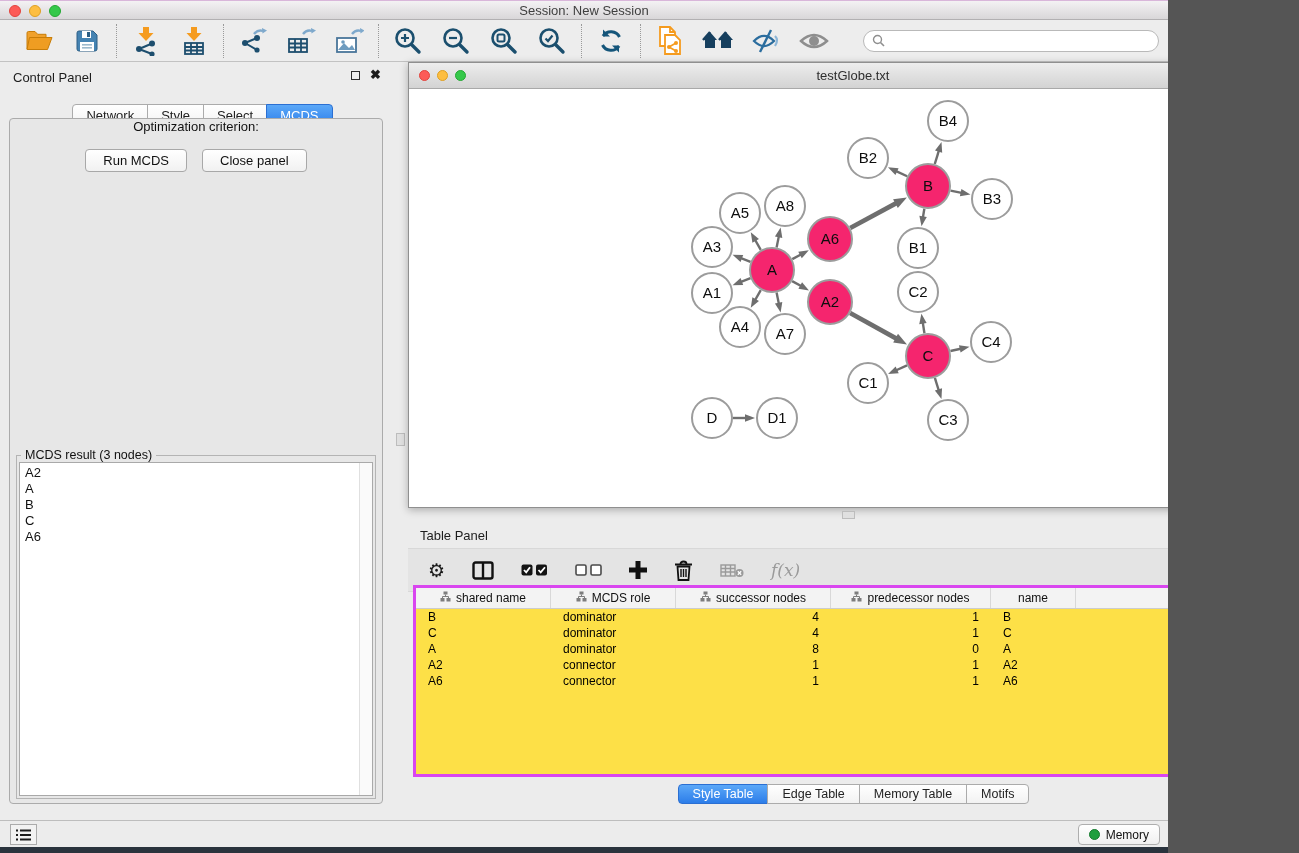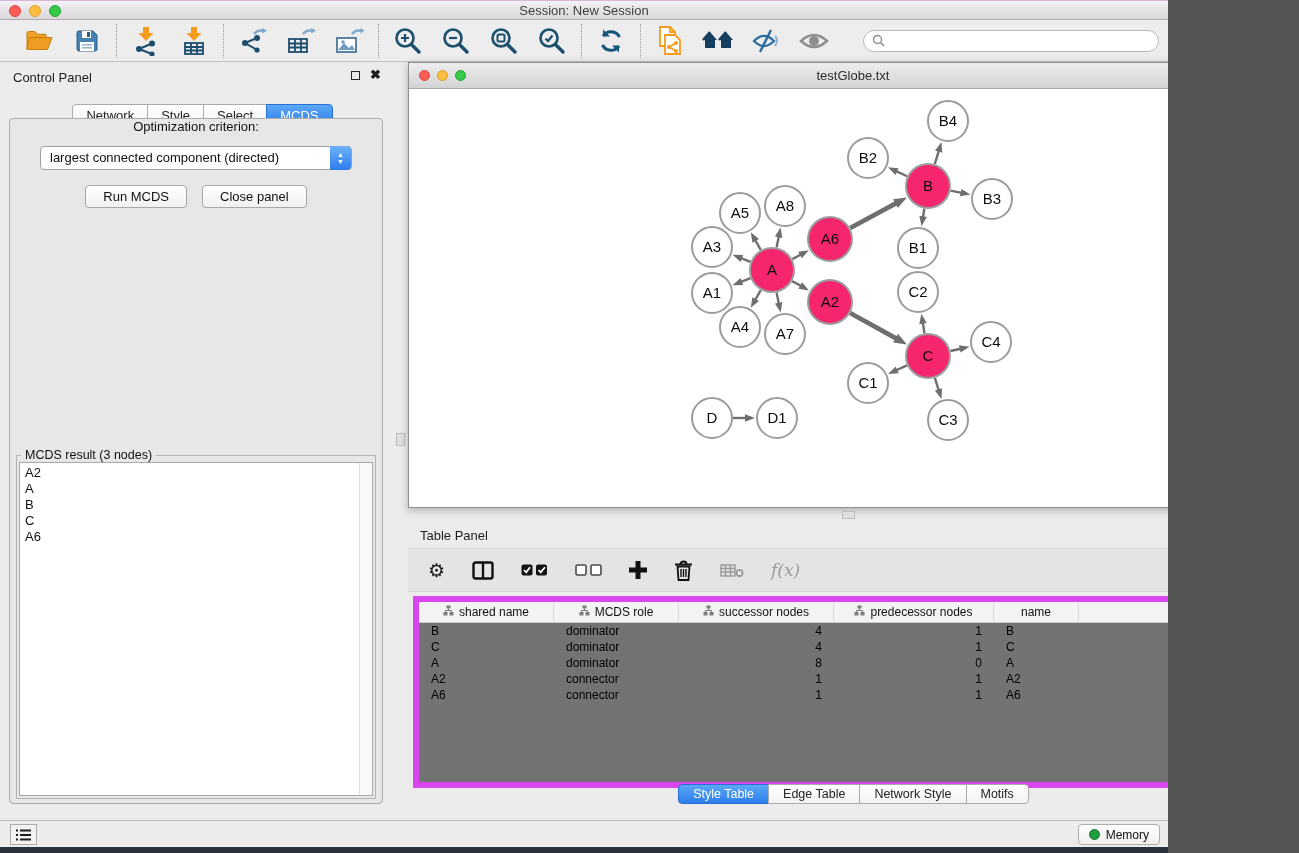--- a/index.html
+++ b/index.html
@@ -298,15 +298,6 @@
       </div>
     <div class="cp-content">
       <div class="opt-label">Optimization criterion:</div>
-      <div class="criterion-row">
-        <div class="select">
-          <span>largest connected component (directed)</span>
-          <span class="select-stepper">
-              <span>▲</span>
-              <span>▼</span>
-            </span>
-        </div>
-      </div>
       <div class="cp-buttons">
         <button class="btn">Run MCDS</button>
         <button class="btn">Close panel</button>

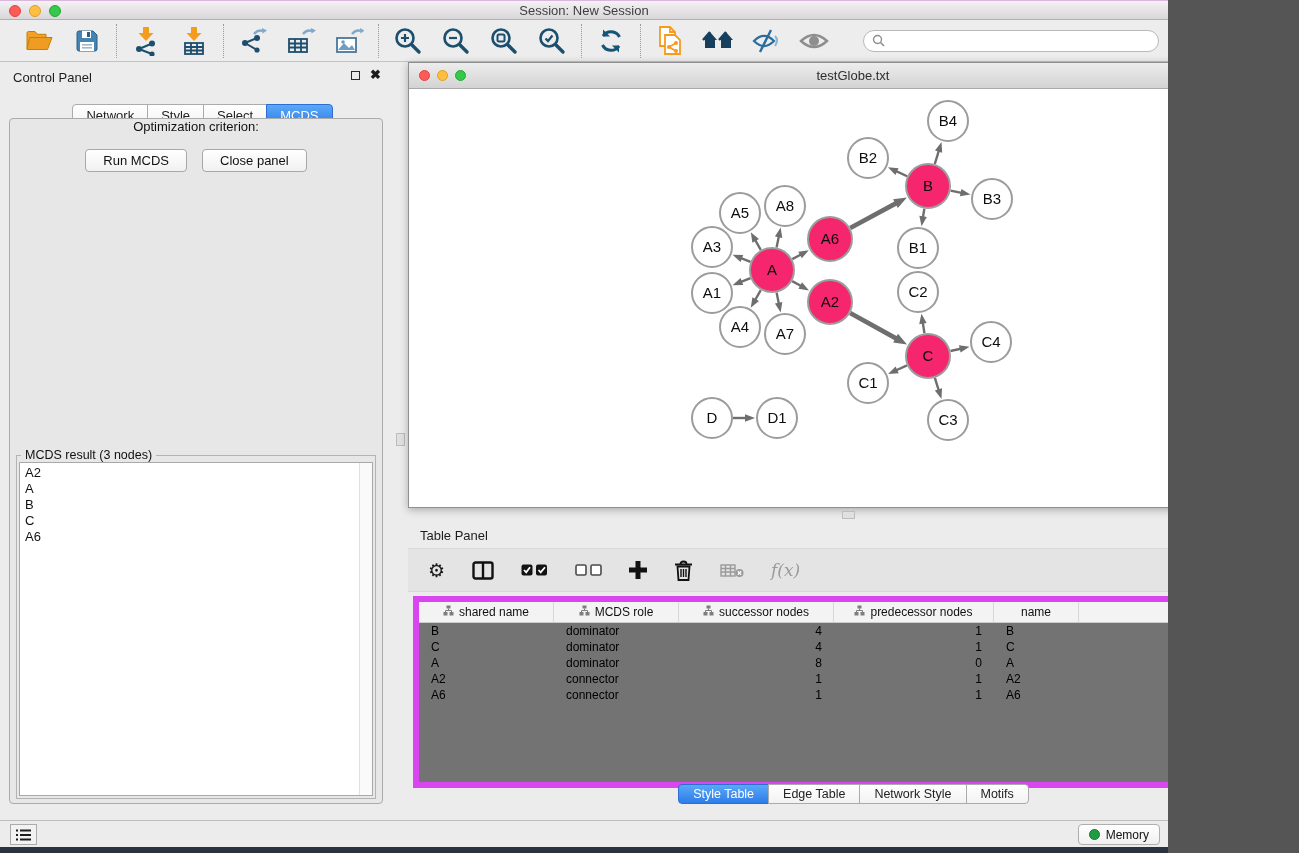--- a/index.html
+++ b/index.html
@@ -89,7 +89,7 @@
   .fx { font-family:"DejaVu Serif", serif; font-style:italic; font-size:17px; color:#9a9a9a; }
   .gear { font-size:19px; color:#1a1a1a; line-height:19px; }
 
-  .tp-table { position:absolute; left:5px; right:5px; top:76px; height:192px; background:#737373; border:6px solid #d946ef; overflow:hidden; }
+  .tp-table { position:absolute; left:5px; right:5px; top:65px; height:192px; background:#fde047; border:3px solid #d946ef; overflow:hidden; }
   .t-header { display:flex; height:21px; background:#f3f3f3; border-bottom:1px solid #cccccc; }
   .t-hcell { display:flex; align-items:center; justify-content:center; gap:5px; font-size:12px; color:#111;
     border-right:1px solid #d8d8d8; height:100%; }

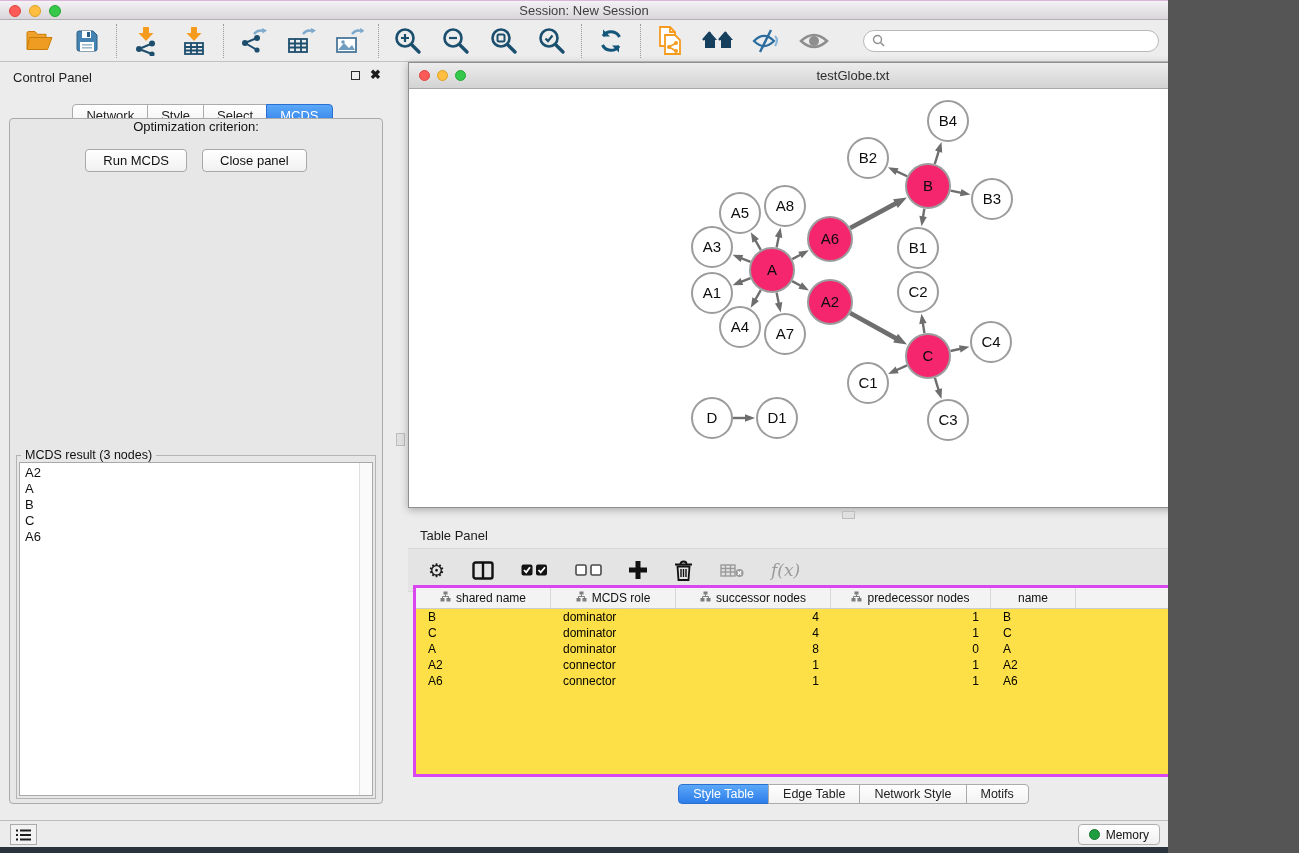--- a/index.html
+++ b/index.html
@@ -610,7 +610,7 @@
     <div class="tp-tabs" id="tp-tabs">
         <span class="seg first selected">Style Table</span>
         <span class="seg">Edge Table</span>
-        <span class="seg">Network Style</span>
+        <span class="seg">Memory Table</span>
         <span class="seg last">Motifs</span>
       </div>
   </div>

